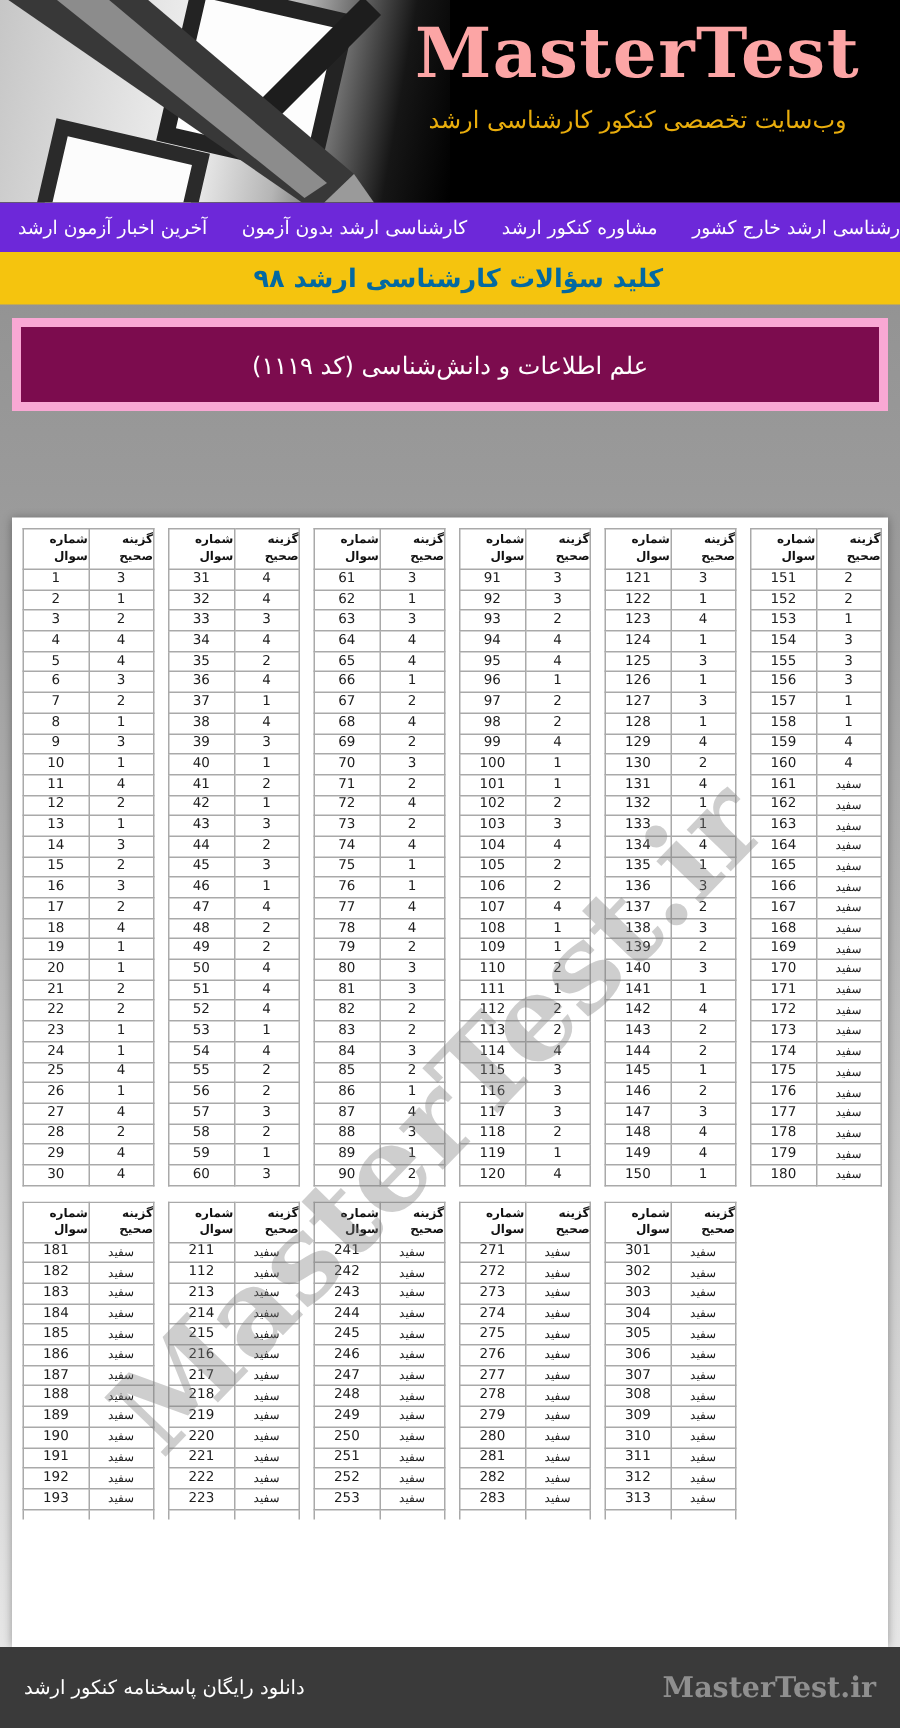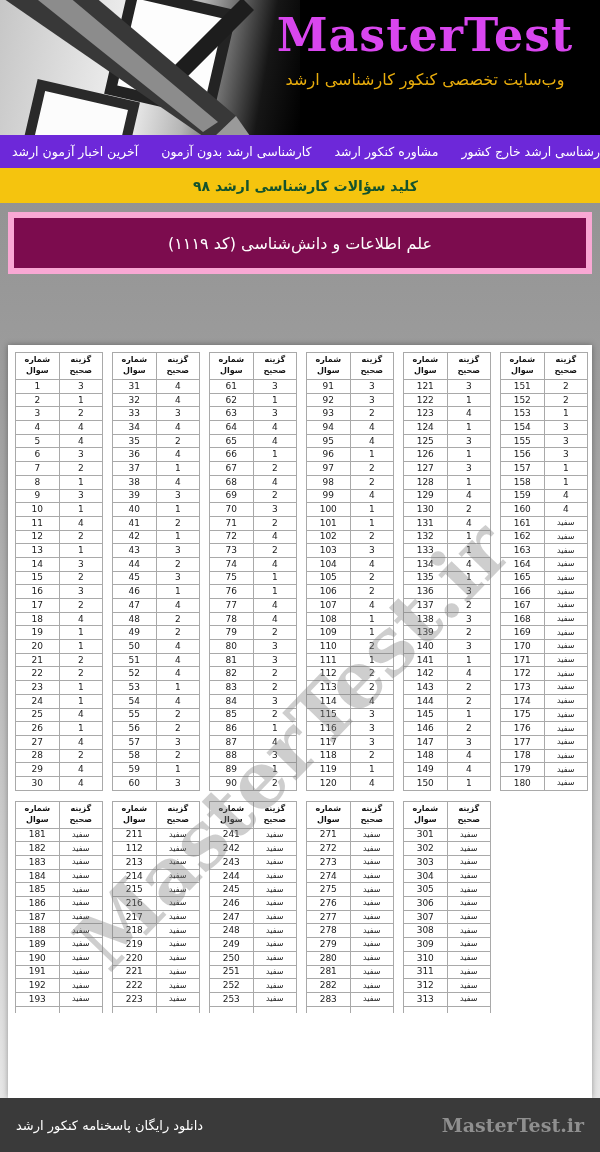--- a/index.html
+++ b/index.html
@@ -15,7 +15,7 @@
   .photo svg{display:block;}
   .logo-area{position:absolute;right:0;top:0;width:350px;height:135px;text-align:center;}
   .logo{font-family:"DejaVu Serif","Liberation Serif",serif;font-weight:bold;
-    font-size:46px;color:#d946ef;margin-top:10px;letter-spacing:1px;line-height:1.1;}
+    font-size:46px;color:#fca5a5;margin-top:10px;letter-spacing:1px;line-height:1.1;}
   .tagline{color:#e9ad0c;font-size:16px;font-weight:normal;margin-top:9px;direction:rtl;}
   
   .nav{height:33px;background:#6d28d9;display:flex;align-items:center;gap:23px;padding:0 12px;}

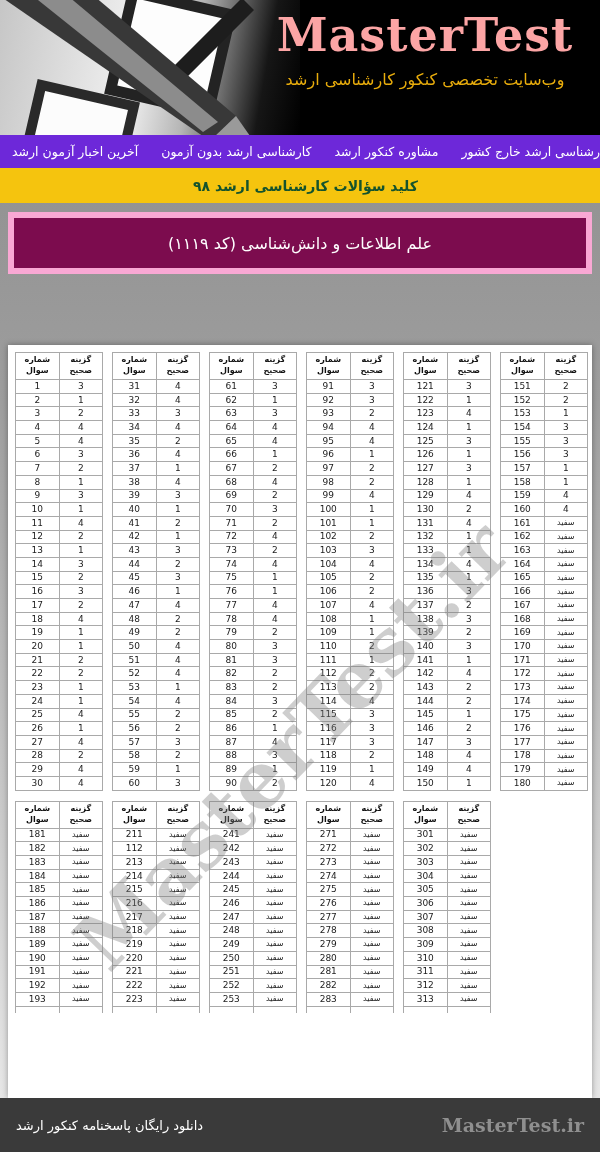--- a/index.html
+++ b/index.html
@@ -22,7 +22,7 @@
   .nav-item{color:#fff;font-size:12.5px;direction:rtl;white-space:nowrap;cursor:pointer;}
   
   .yellow-banner{height:35px;background:#f5c40e;display:flex;align-items:center;justify-content:center;
-    color:#14532d;font-weight:bold;font-size:14px;direction:rtl;padding-left:11px;}
+    color:#0369a1;font-weight:bold;font-size:17px;direction:rtl;padding-left:11px;}
   .maroon-banner{margin:9px 8px 0 8px;height:50px;background:#7c0c4e;border:6px solid #f9a8d4;
     display:flex;align-items:center;justify-content:center;color:#fff;font-size:16px;direction:rtl;}
   

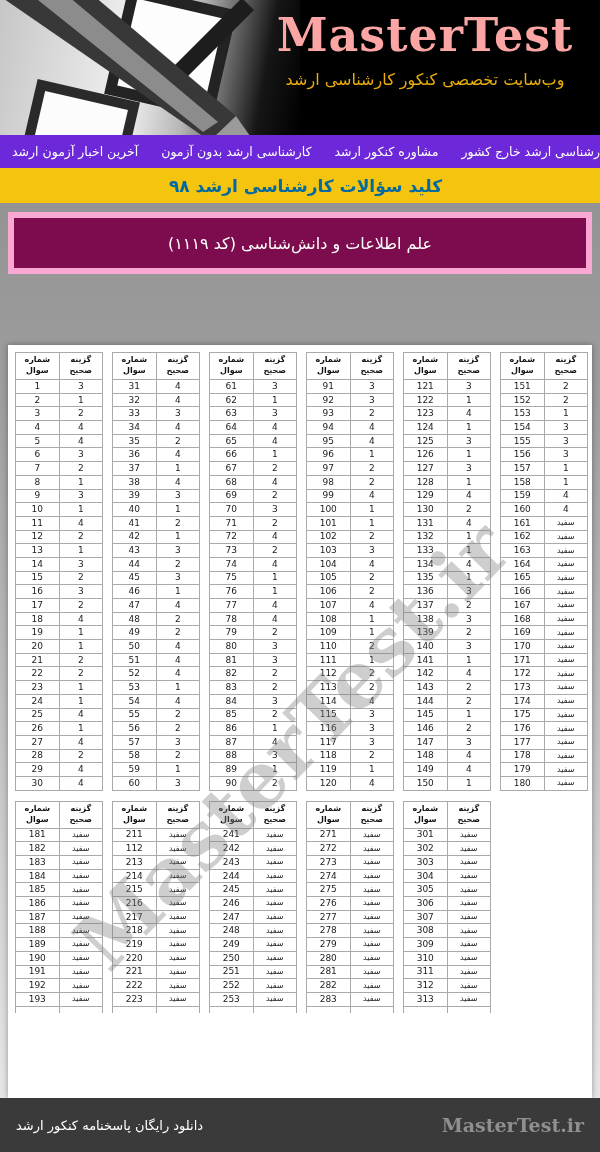--- a/index.html
+++ b/index.html
@@ -32,7 +32,7 @@
   .tables-row.second{margin-top:10px;height:212px;overflow:hidden;}
   table.answers{border-collapse:collapse;width:88px;min-width:88px;table-layout:fixed;background:#fff;}
   table.answers th,table.answers td{border:1px solid #a9a9a9;text-align:center;padding:0;}
-  table.answers th{font-size:8px;height:26px;font-weight:bold;line-height:1.35;color:#111;direction:rtl;}
+  table.answers th{font-size:8px;height:26px;font-weight:bold;line-height:1.35;color:#111;direction:rtl;text-align:right;}
   table.answers td{height:12.7px;font-size:9px;color:#1c1c1c;line-height:1;}
   table.answers td.blank{font-size:8px;direction:rtl;}
   .watermark{position:absolute;left:284px;top:400px;

